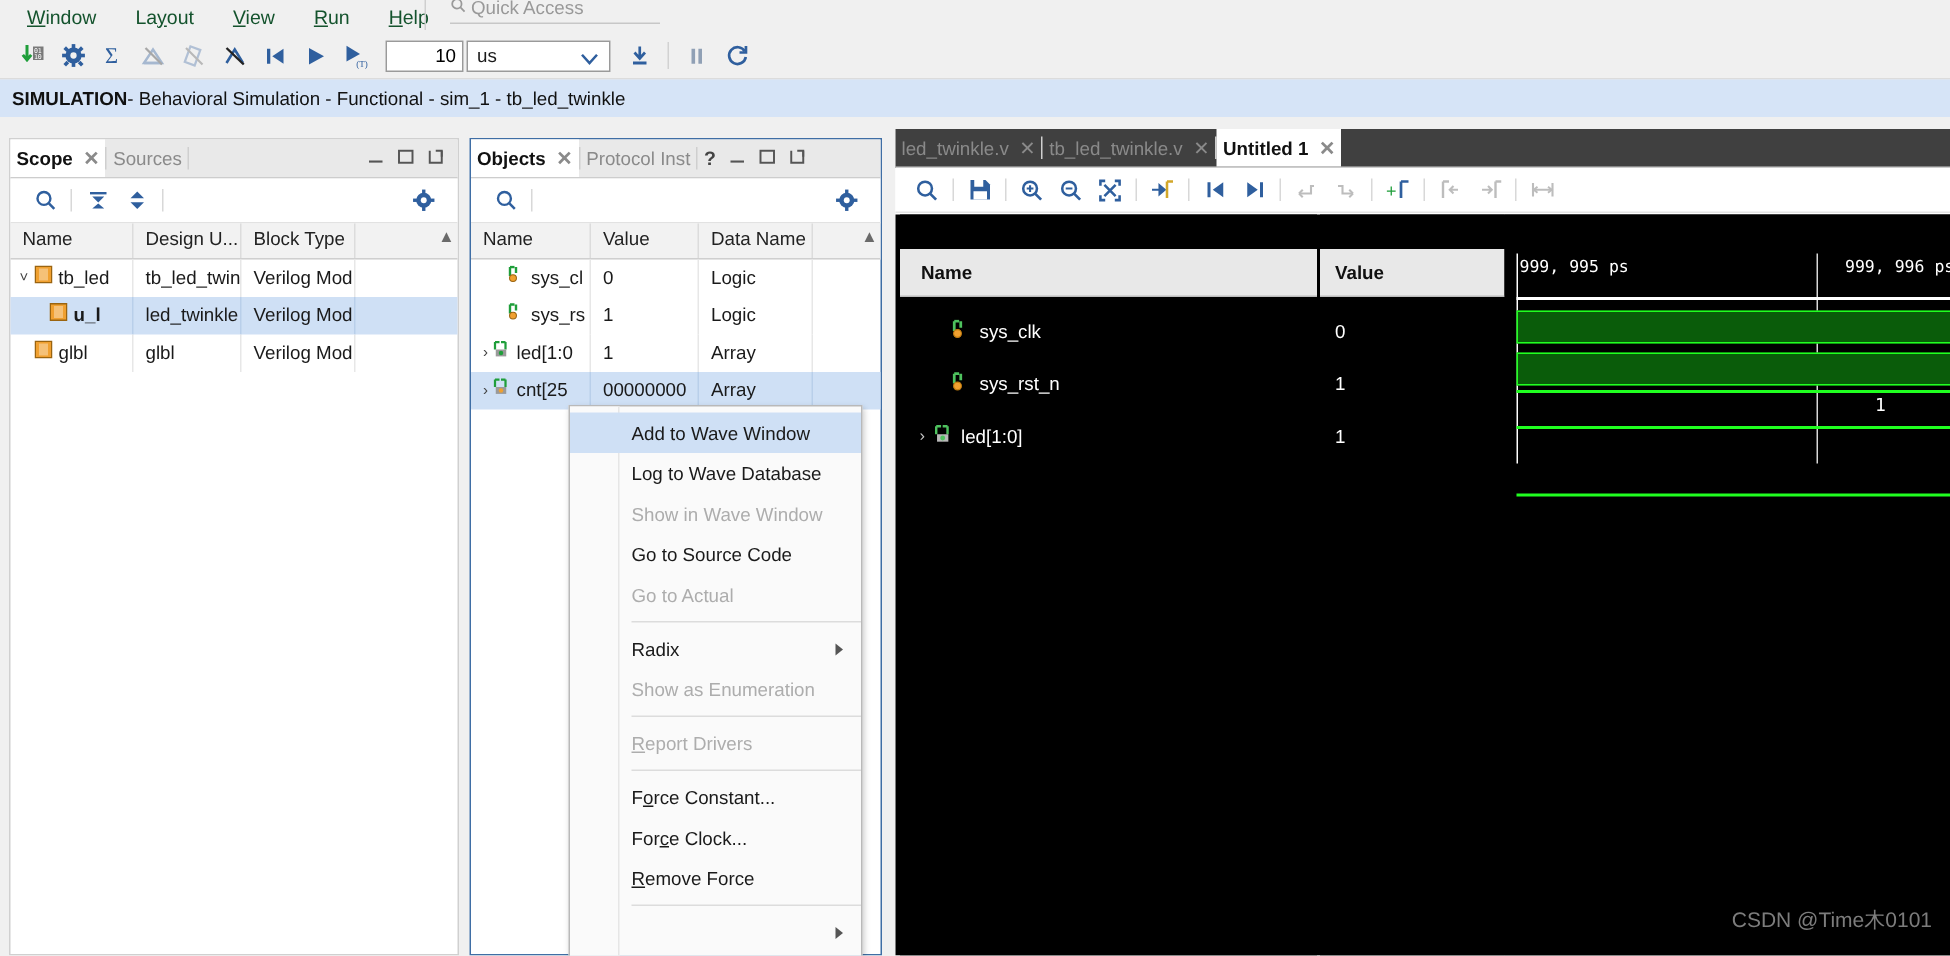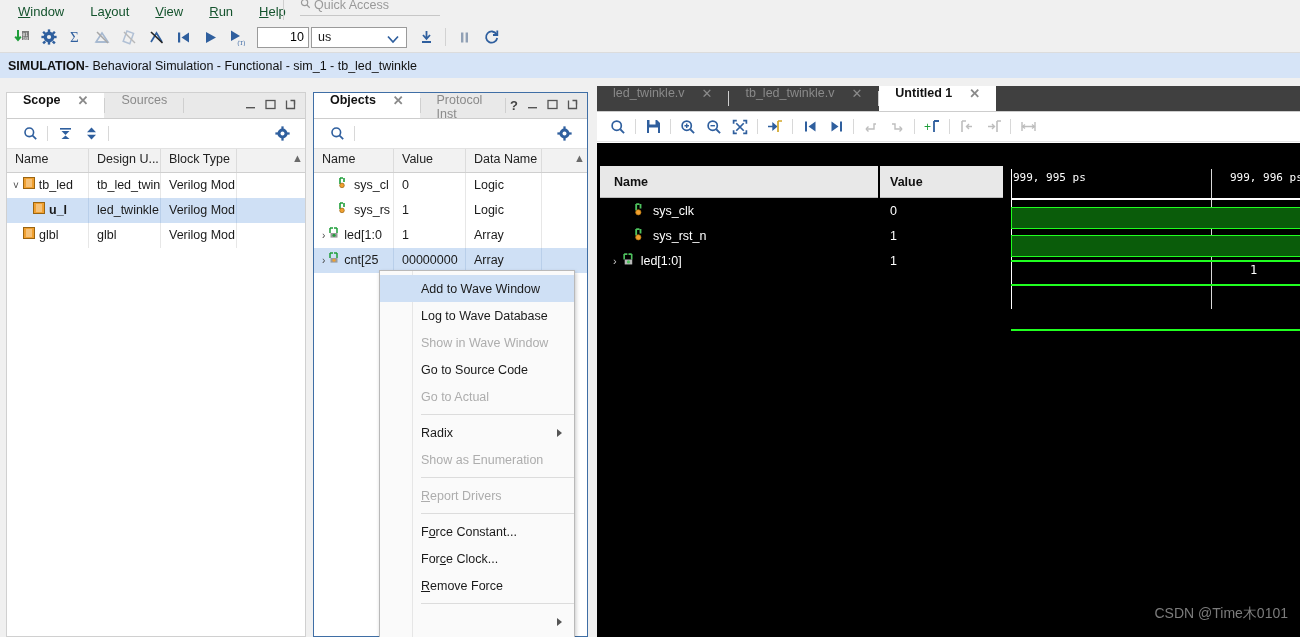--- a/index.html
+++ b/index.html
@@ -45,7 +45,7 @@
   .panel { position:absolute; background:#fff; }
   .panel-tabs { height:26px; background:#e9e9e9; display:flex; align-items:stretch;
                 border-bottom:1px solid #cdcdcd; }
-  .ptab { display:flex; align-items:flex-start; padding:0 16px; font-size:12.5px; gap:17px; }
+  .ptab { display:flex; align-items:center; padding:0 4px; font-size:12.5px; gap:7px; }
   .ptab.active { background:#fff; font-weight:bold; color:#111; }
   .ptab.inactive { color:#8a8a8a; }
   .ptab .x { color:#8a8a8a; font-size:13px; }

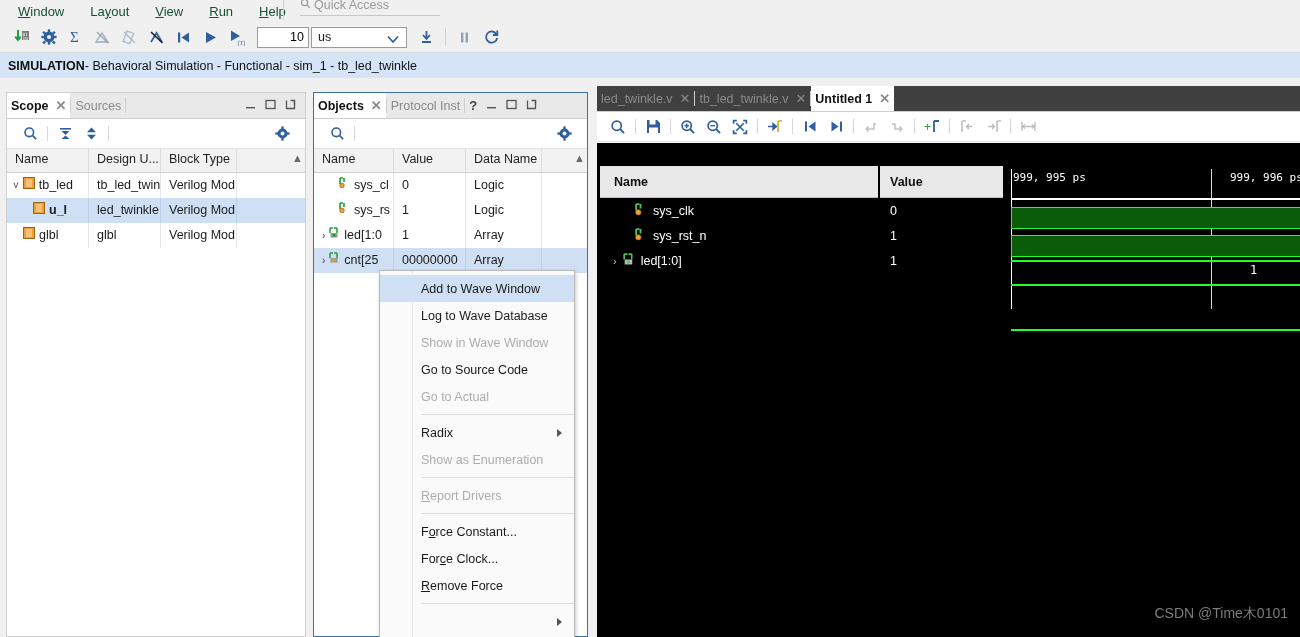--- a/index.html
+++ b/index.html
@@ -81,7 +81,7 @@
   .wave-col-head { height:32px; background:#e8e8e8; border-bottom:1px solid #bcbcbc;
                    display:flex; align-items:center; padding-left:14px;
                    font-weight:bold; font-size:12.5px; color:#111; margin-top:23px; }
-  .wave-row { height:25px; display:flex; align-items:center; color:#fff; font-size:12.5px; }
+  .wave-row { height:25px; display:flex; align-items:center; color:#fff; font-size:12.5px;margin-top:10px; }
   .wave-grid { position:absolute; left:406px; top:0; right:0; bottom:0; background:#000;
                overflow:hidden; }
 

